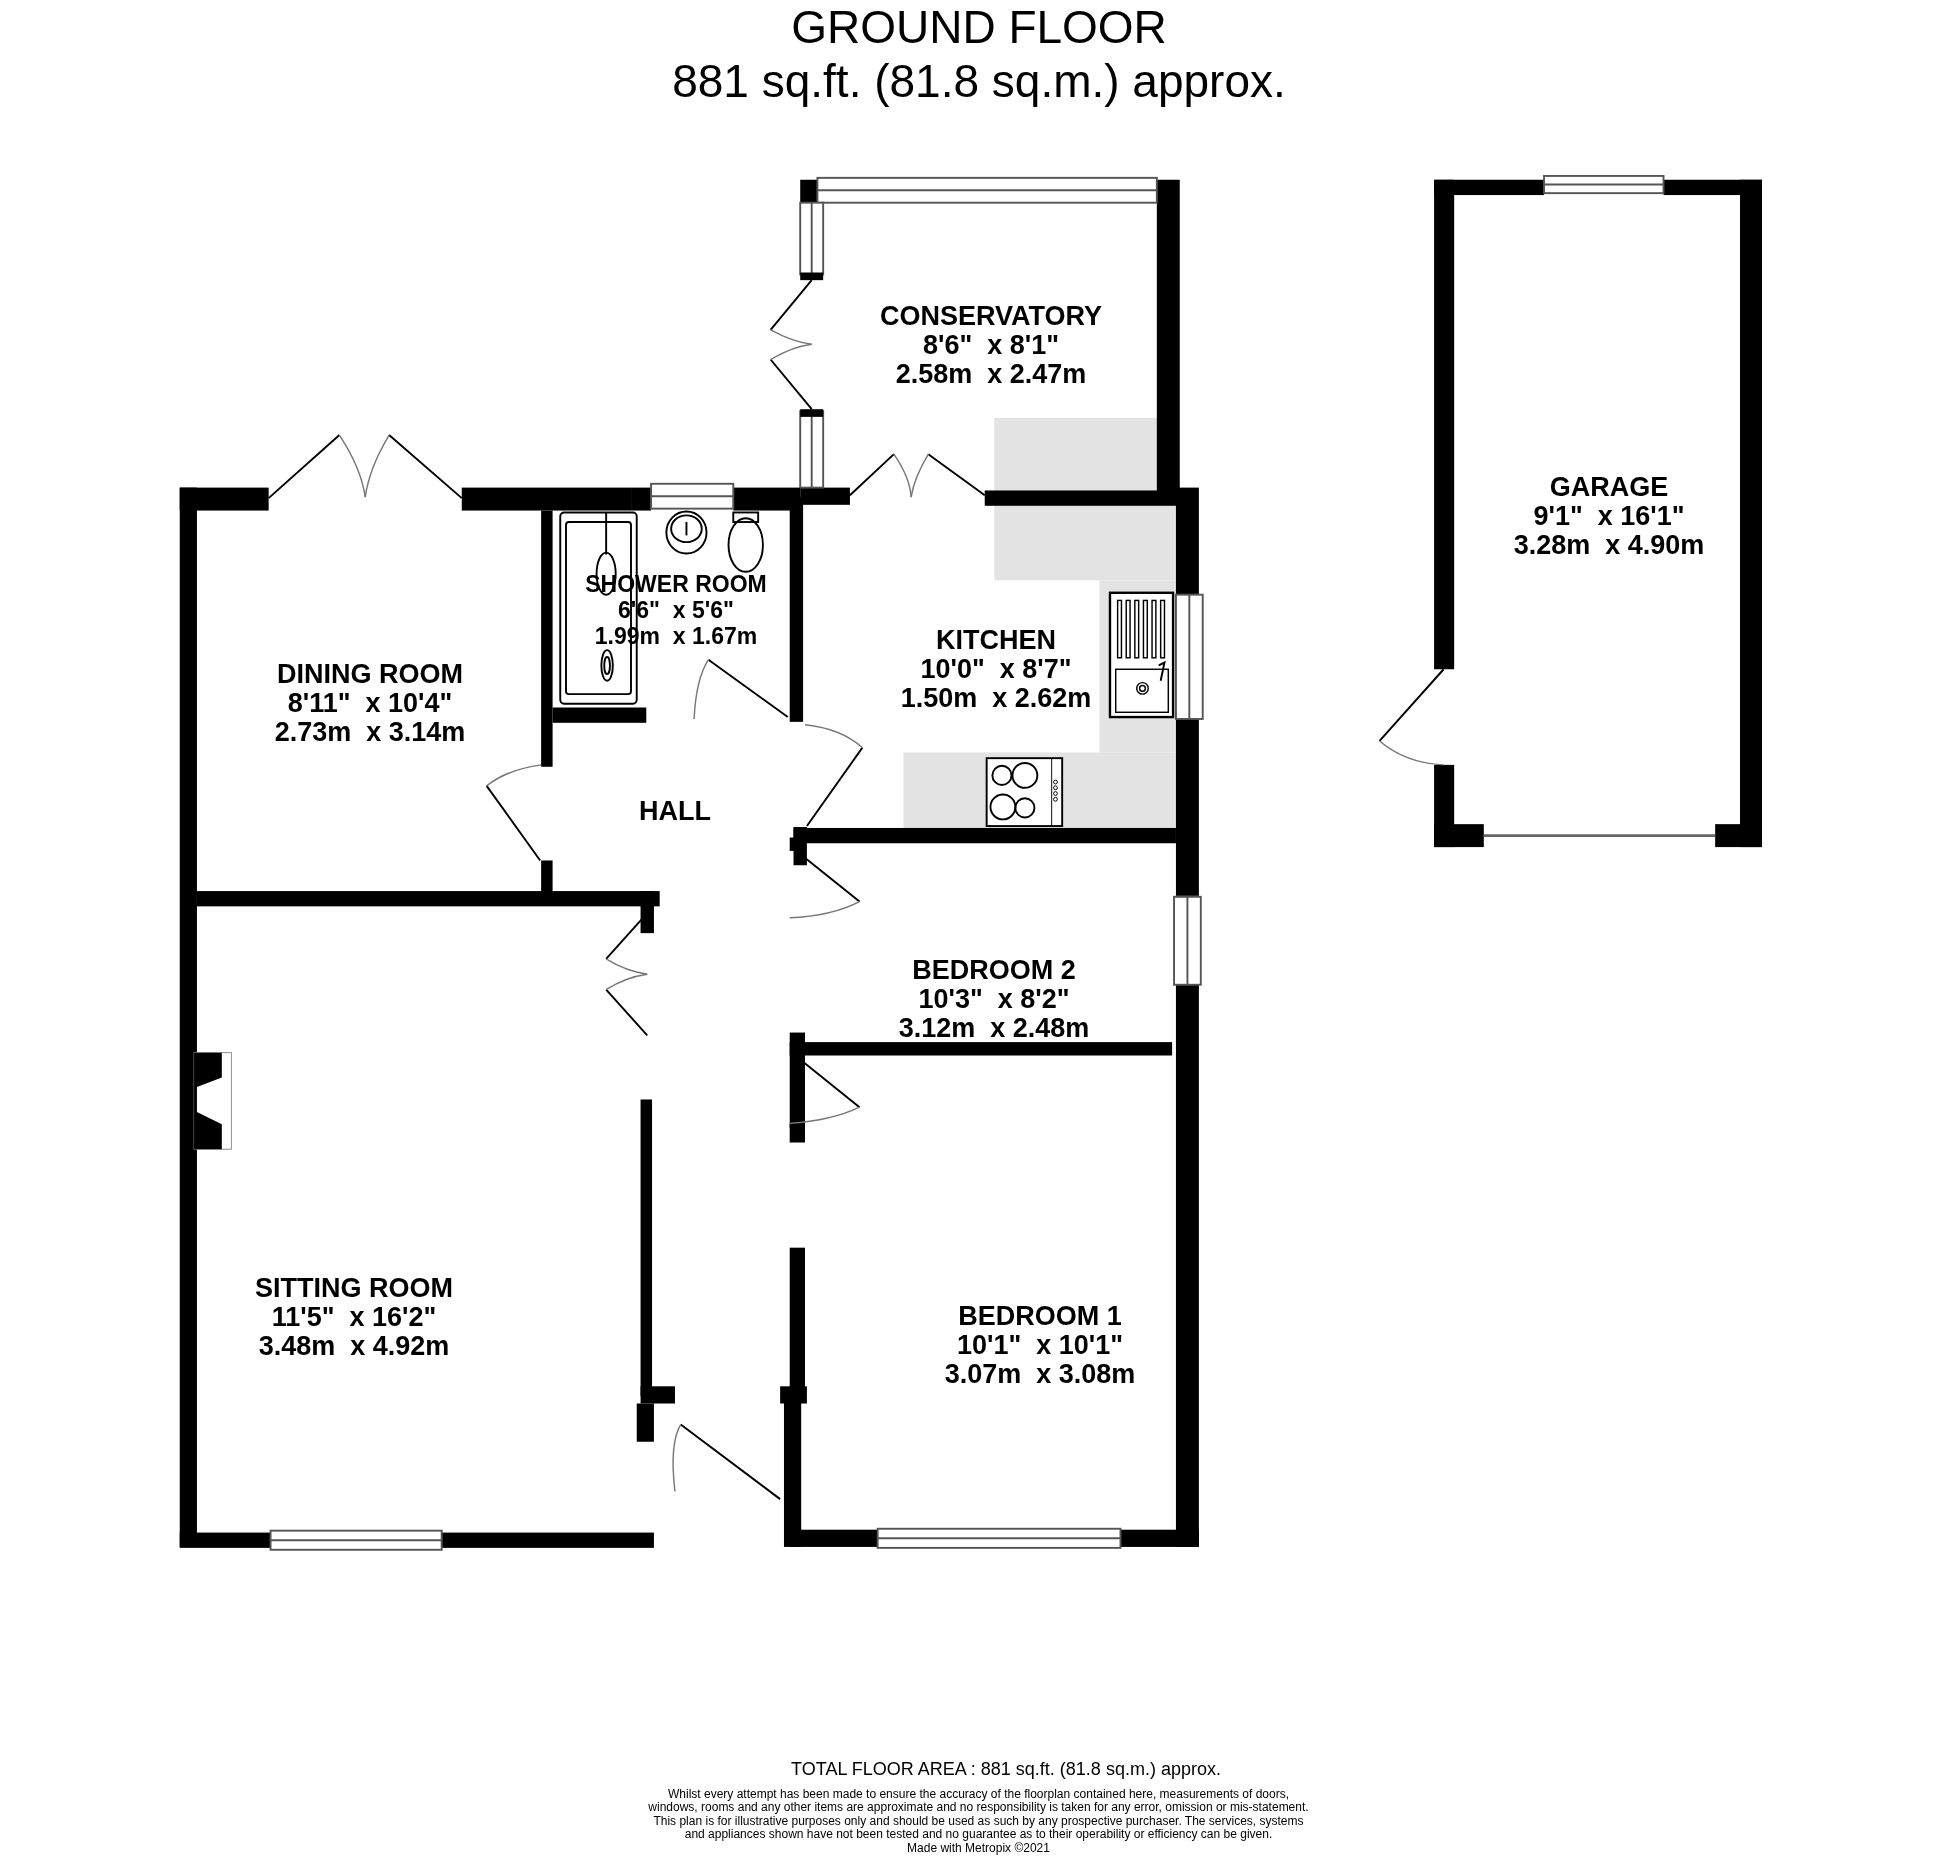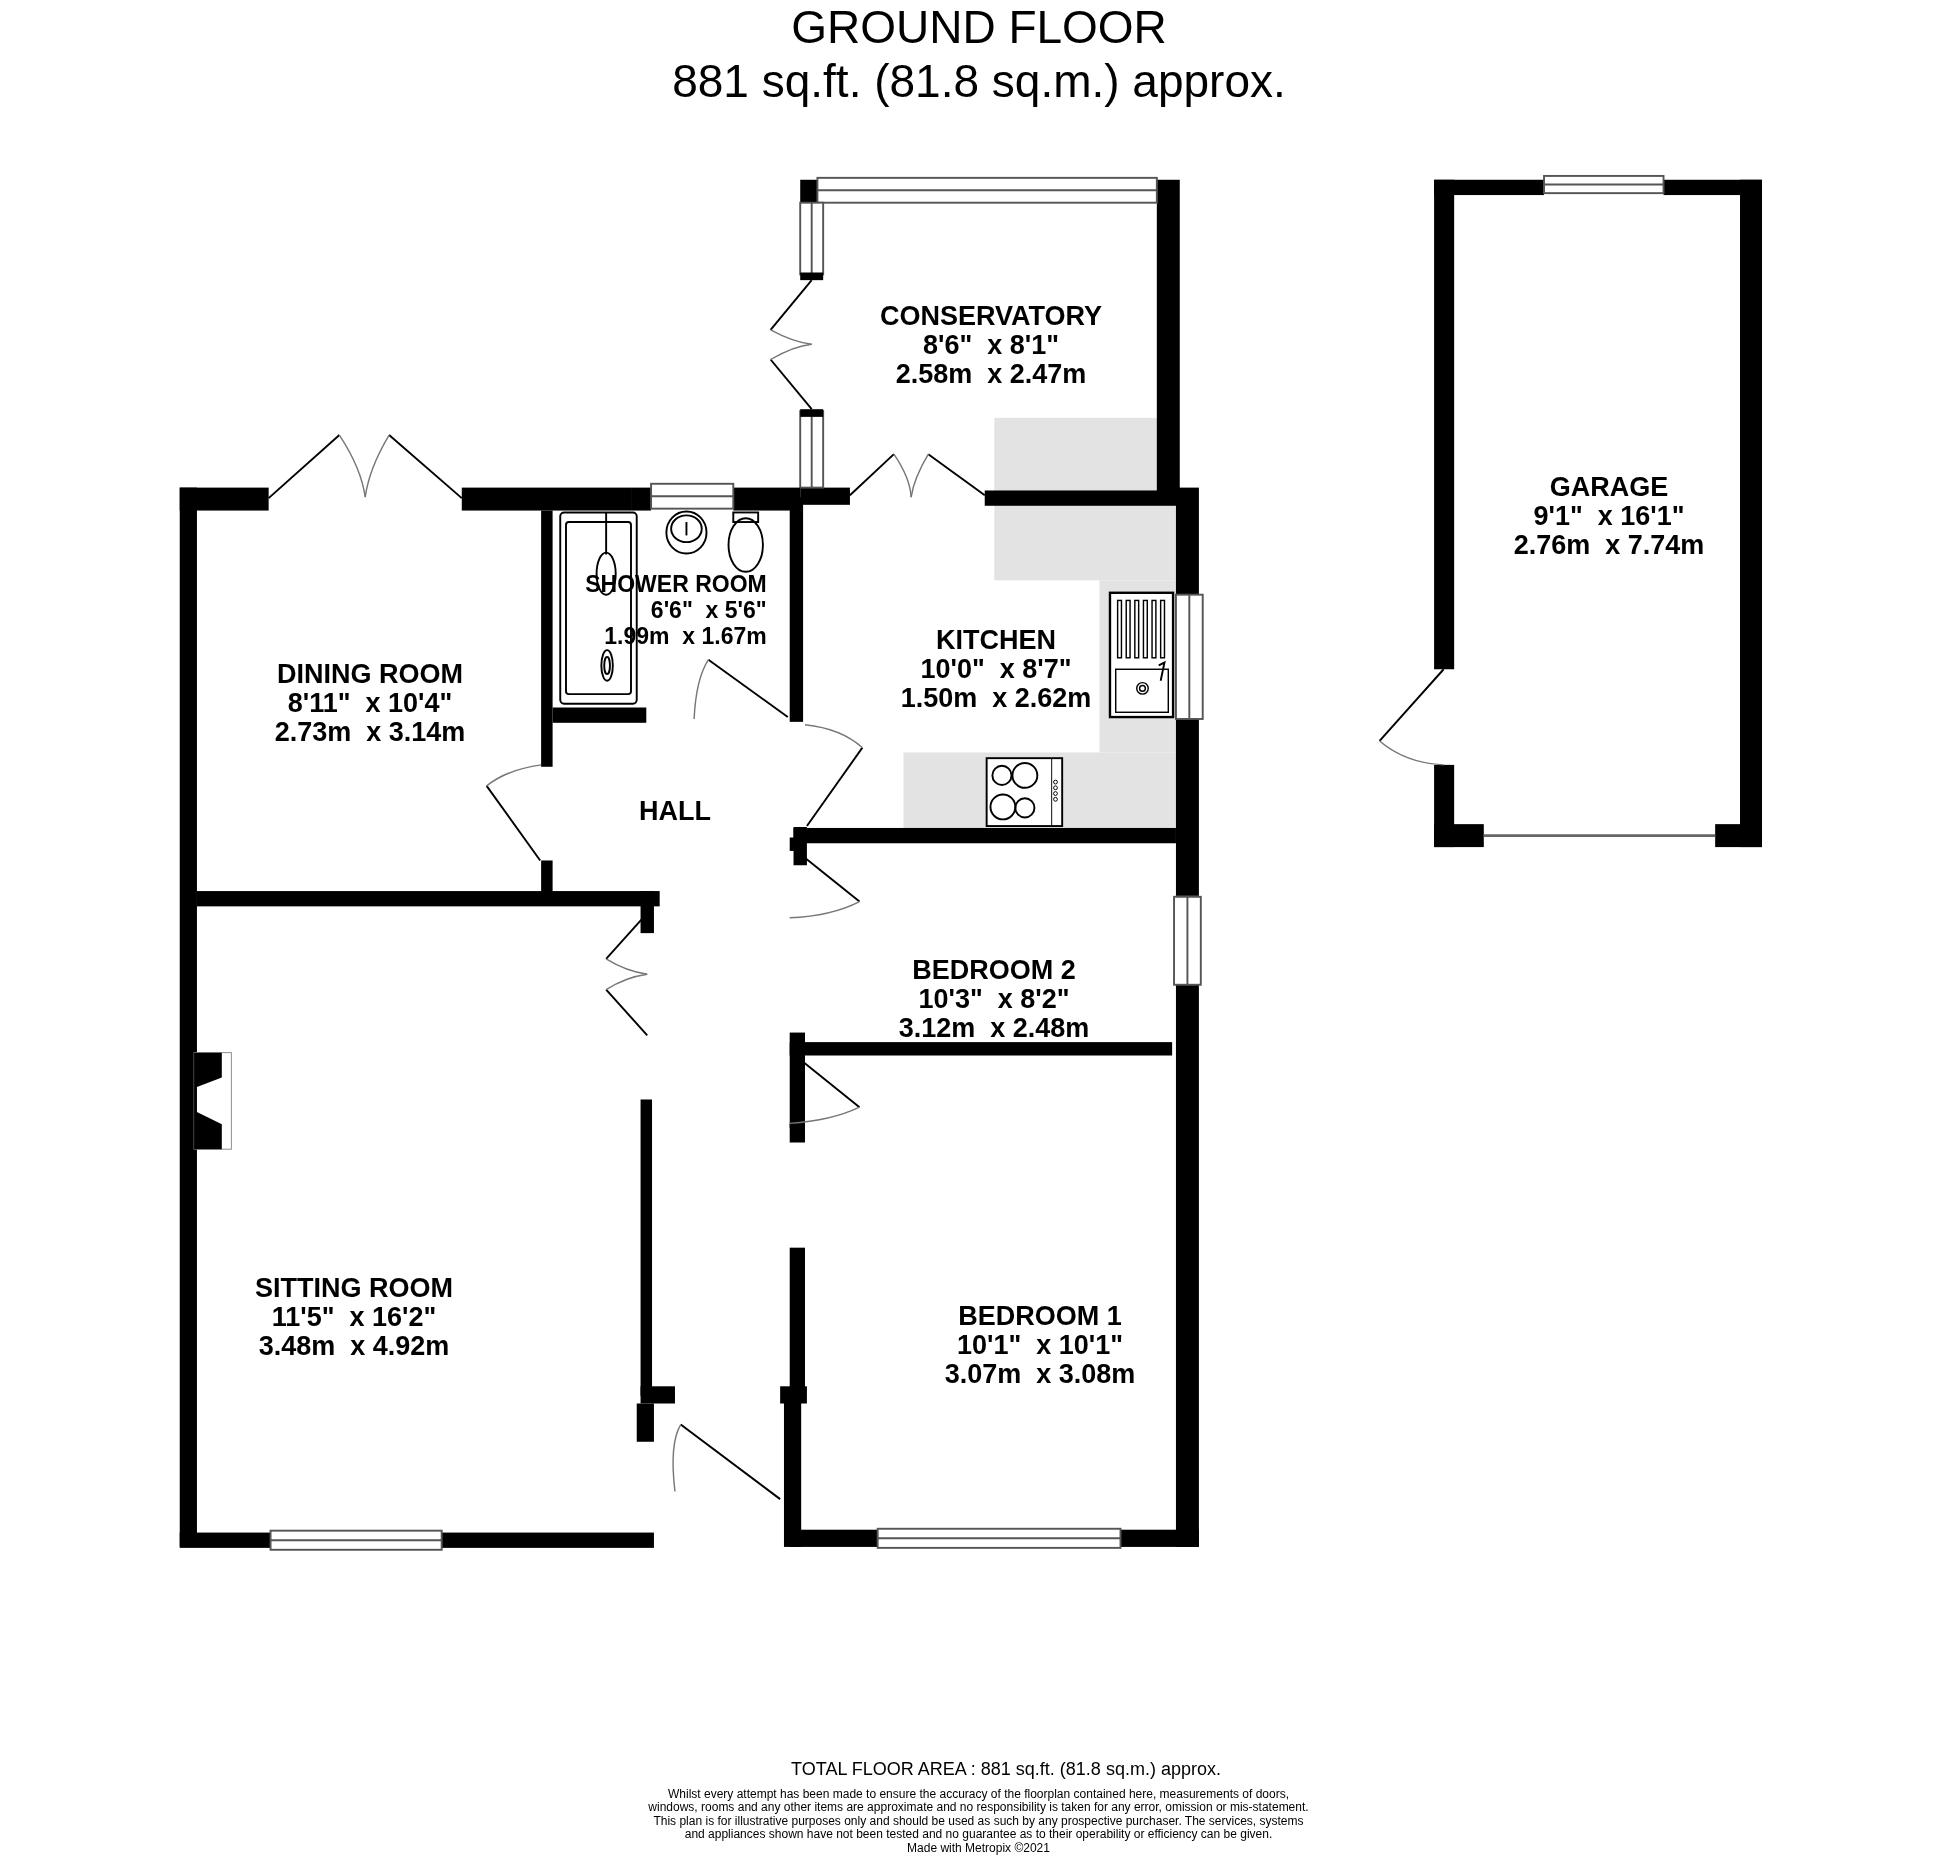--- a/index.html
+++ b/index.html
@@ -309,7 +309,7 @@
 <div class="room-label" style="left:1609px;top:473px;">
   <span class="nm">GARAGE</span>
   <span class="im" style="white-space:pre">9'1"  x 16'1"</span>
-  <span class="mm" style="white-space:pre">2.76m  x 7.74m</span>
+  <span class="mm" style="white-space:pre">3.28m  x 4.90m</span>
 </div>
 
 <div class="footer">

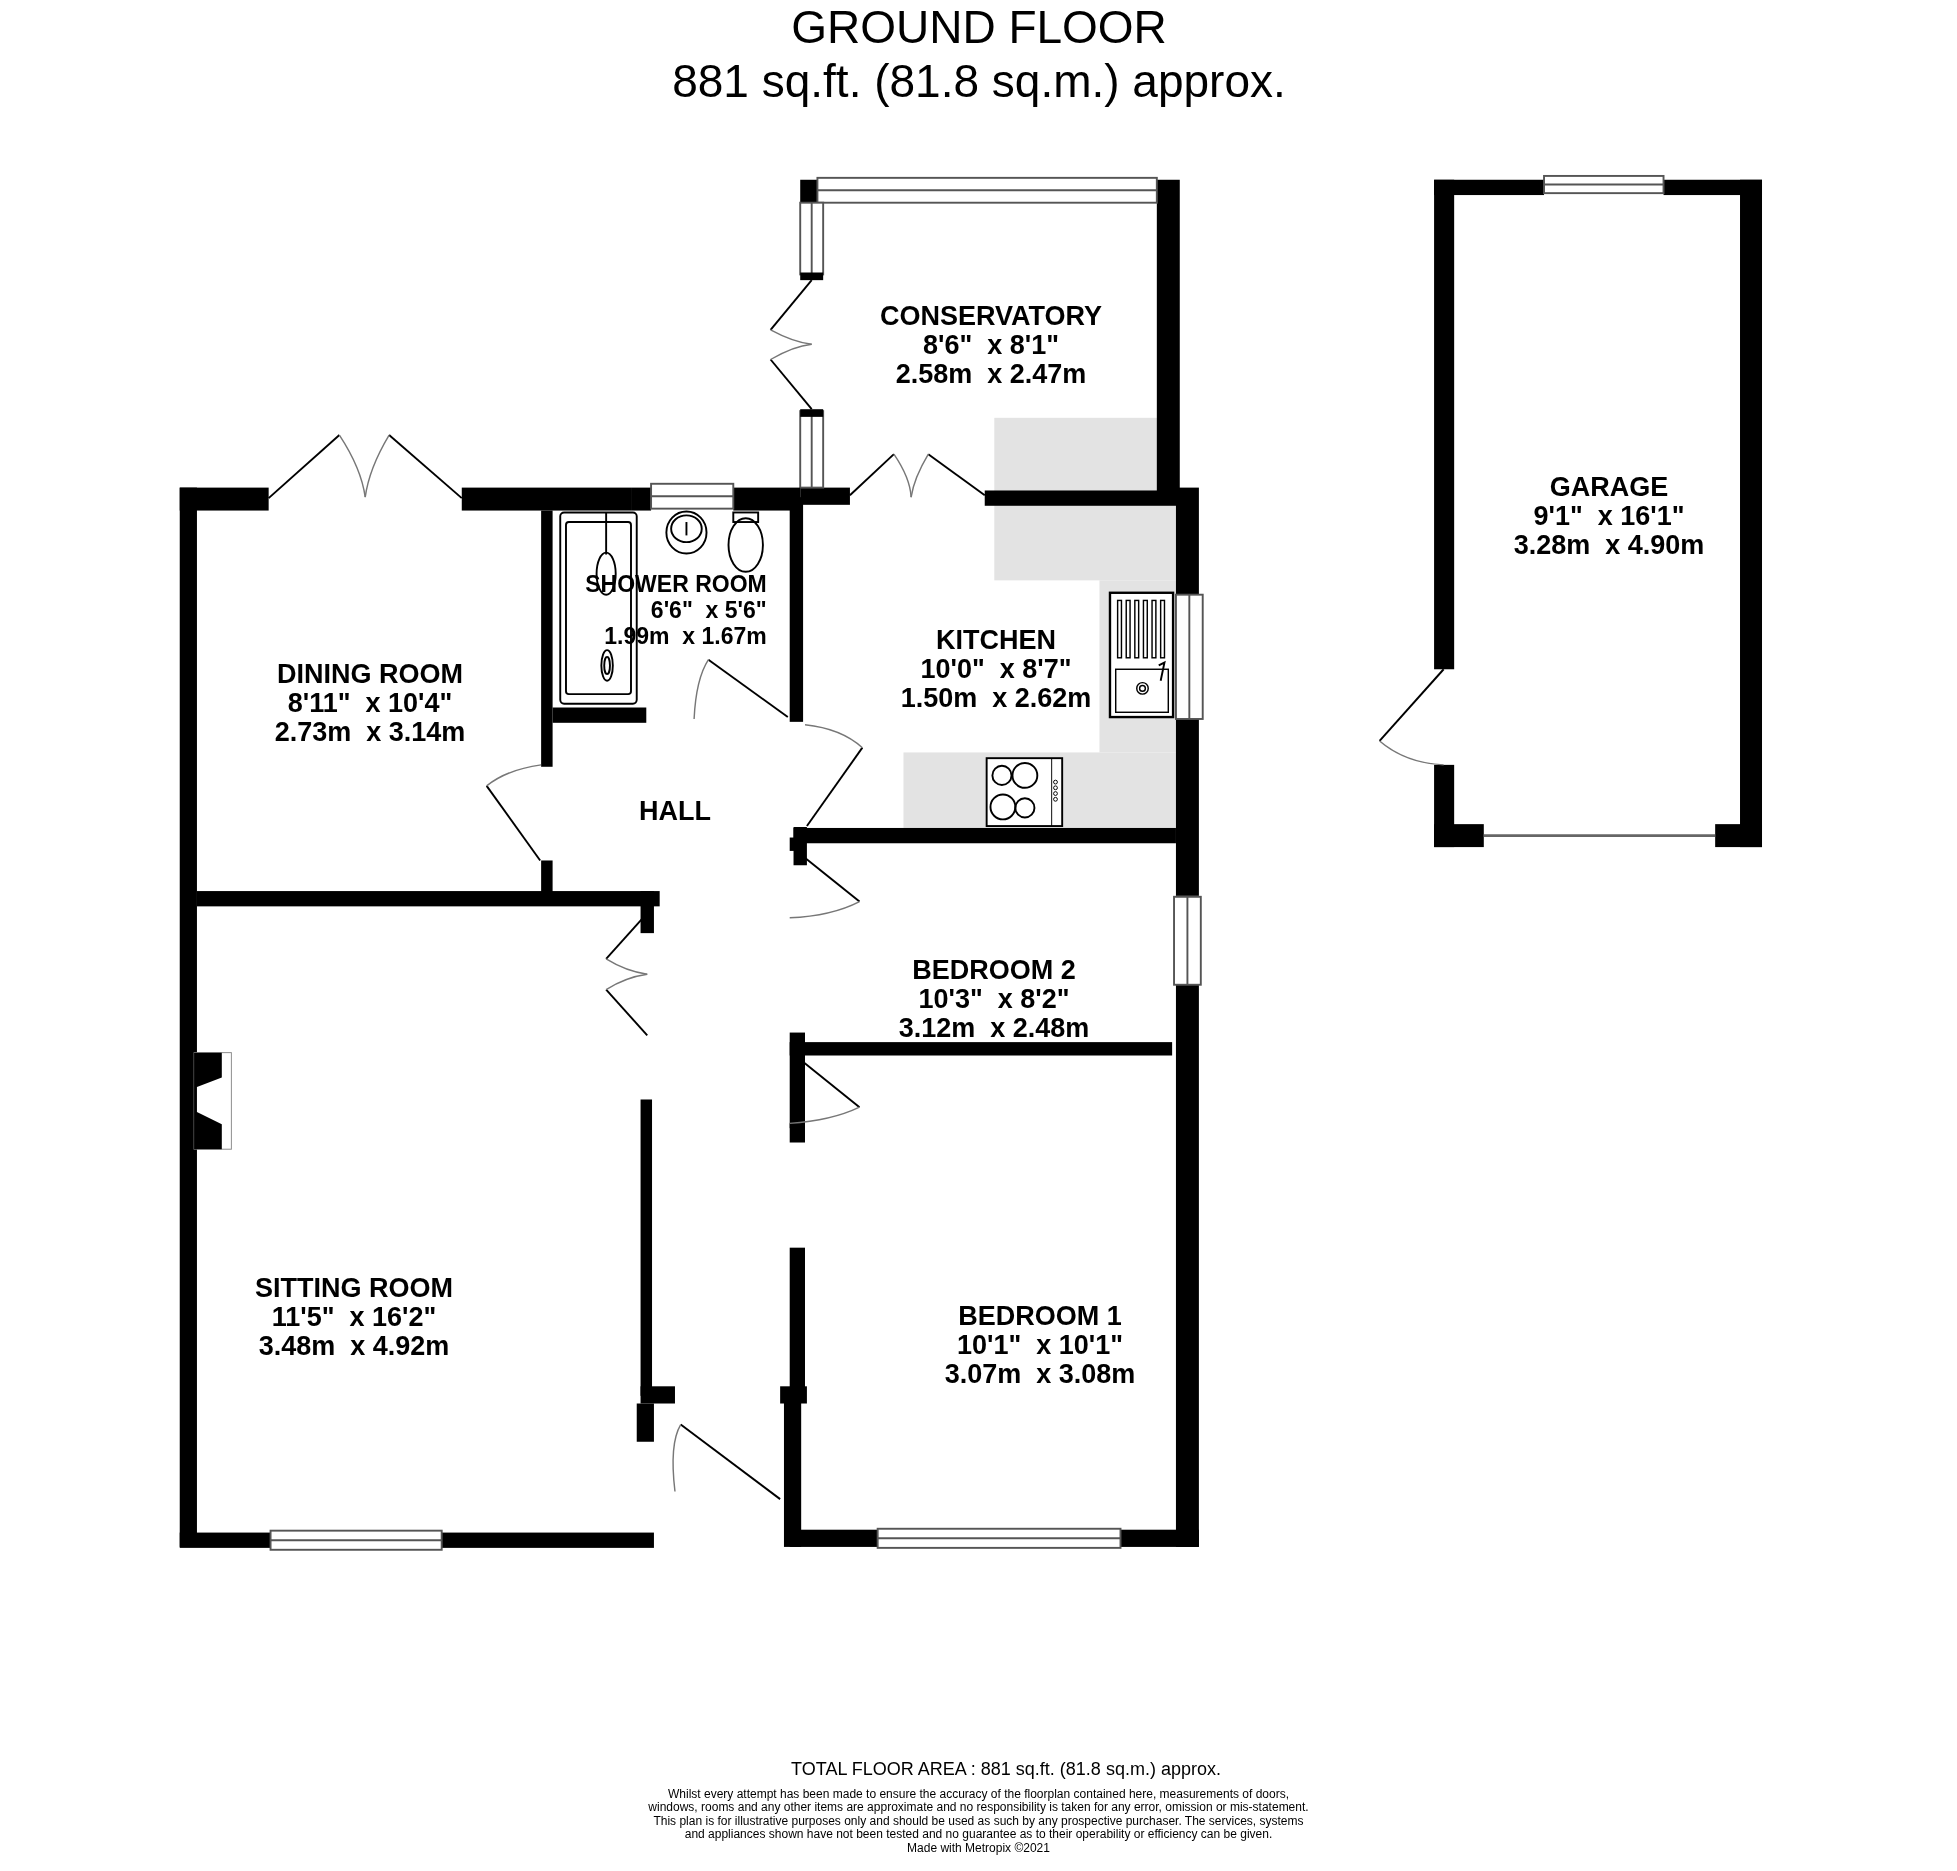--- a/index.html
+++ b/index.html
@@ -272,7 +272,7 @@
   <span class="mm" style="white-space:pre">2.73m  x 3.14m</span>
 </div>
 
-<div class="room-label small" style="left:676px;top:571px;text-align:right;">
+<div class="room-label small" style="left:676px;top:571px;">
   <span class="nm">SHOWER ROOM</span>
   <span class="im" style="white-space:pre">6'6"  x 5'6"</span>
   <span class="mm" style="white-space:pre">1.99m  x 1.67m</span>

